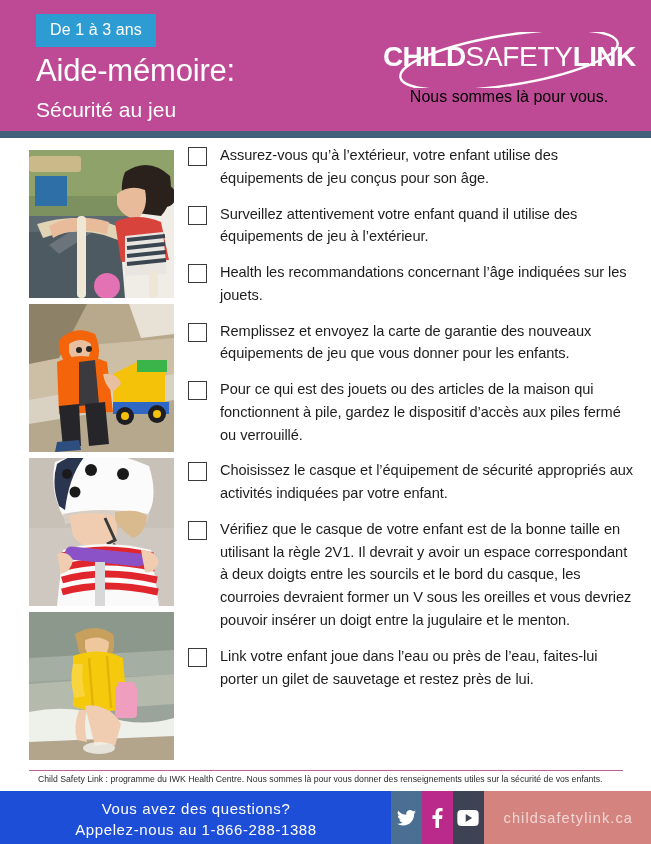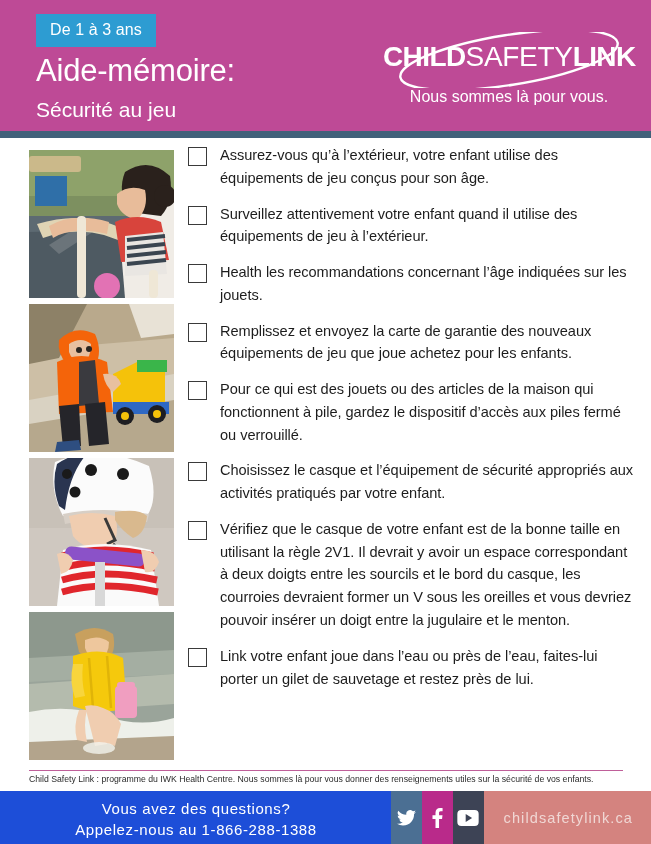--- a/index.html
+++ b/index.html
@@ -100,7 +100,7 @@
     top: 57px;
     width: 252px;
     text-align: center;
-    color: #ffffff;
+    color: #000000;
     font-size: 16px;
     line-height: 1;
     white-space: nowrap;

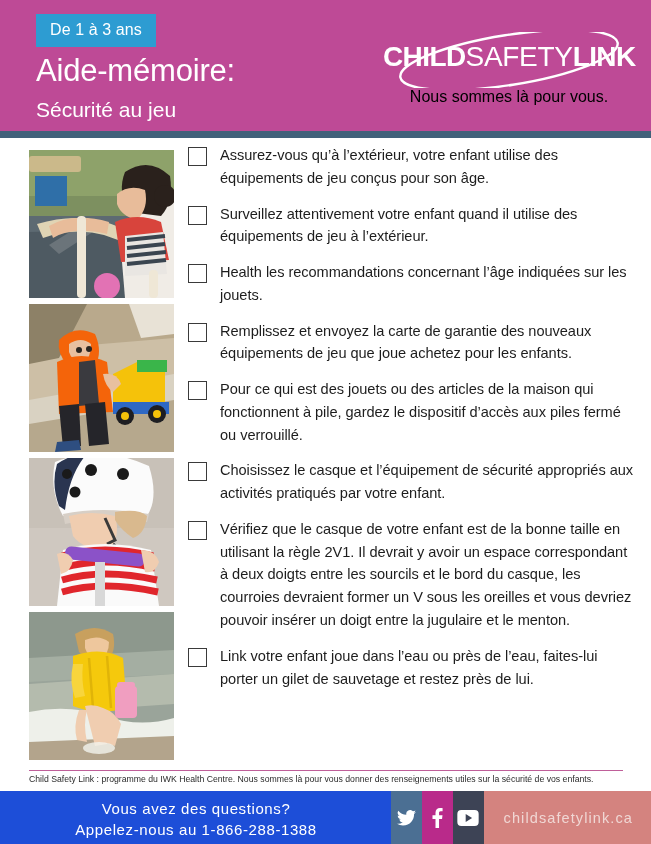--- a/index.html
+++ b/index.html
@@ -380,7 +380,7 @@
       </div>
       <div class="check-item">
         <span class="checkbox"></span>
-        <span class="check-text">Remplissez et envoyez la carte de garantie des nouveaux équipements de jeu que joue achetez pour les enfants.</span>
+        <span class="check-text">Remplissez et envoyez la carte de garantie des nouveaux équipements de jeu que vous donner pour les enfants.</span>
       </div>
       <div class="check-item">
         <span class="checkbox"></span>

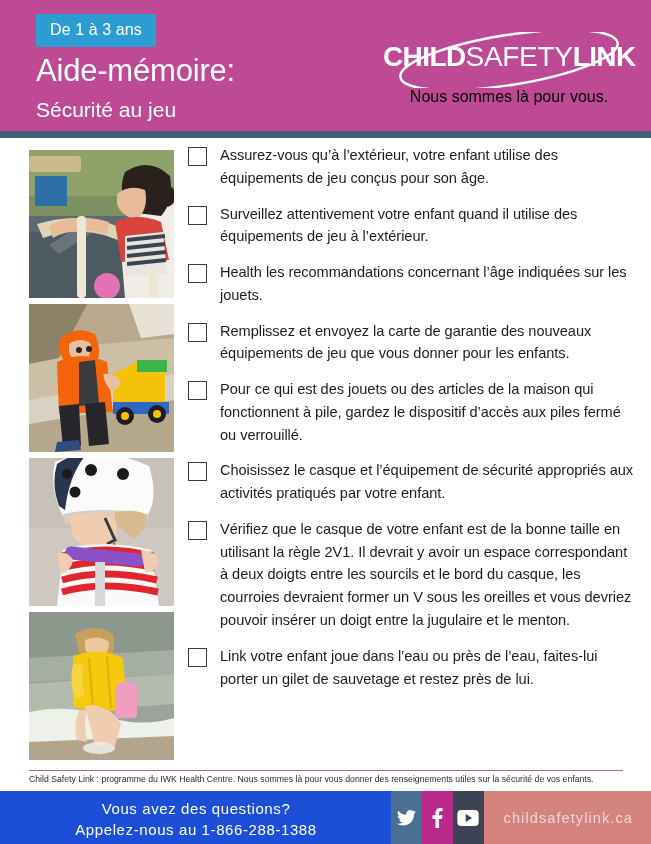--- a/index.html
+++ b/index.html
@@ -388,7 +388,7 @@
       </div>
       <div class="check-item">
         <span class="checkbox"></span>
-        <span class="check-text">Choisissez le casque et l’équipement de sécurité appropriés aux activités pratiqués par votre enfant.</span>
+        <span class="check-text">Choisissez le casque et l’équipement de sécurité appropriés aux activités indiquées par votre enfant.</span>
       </div>
       <div class="check-item">
         <span class="checkbox"></span>

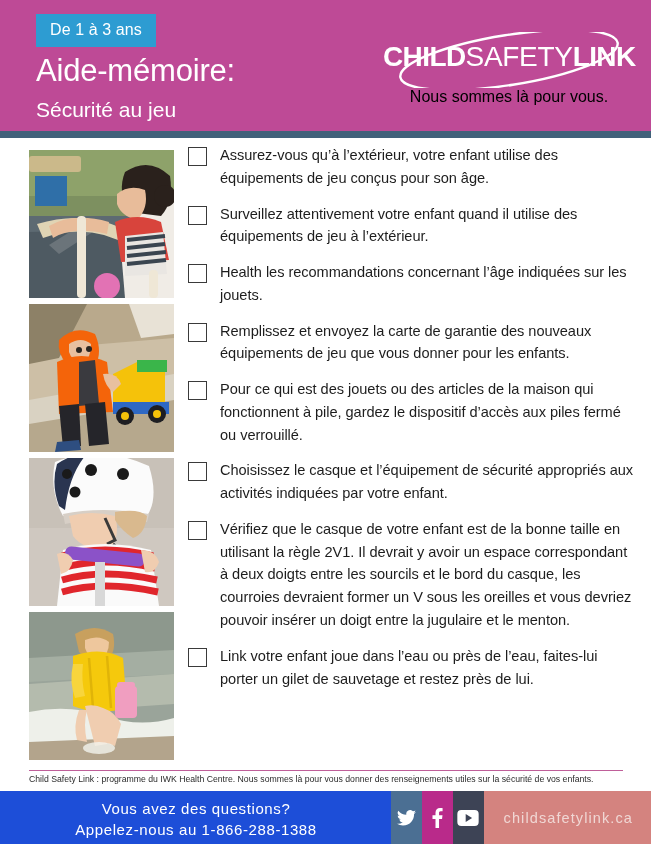--- a/index.html
+++ b/index.html
@@ -179,7 +179,7 @@
   }
   .smallprint {
     position: absolute;
-    left: 29px;
+    left: 38px;
     top: 774px;
     width: 600px;
     font-size: 8.7px;

